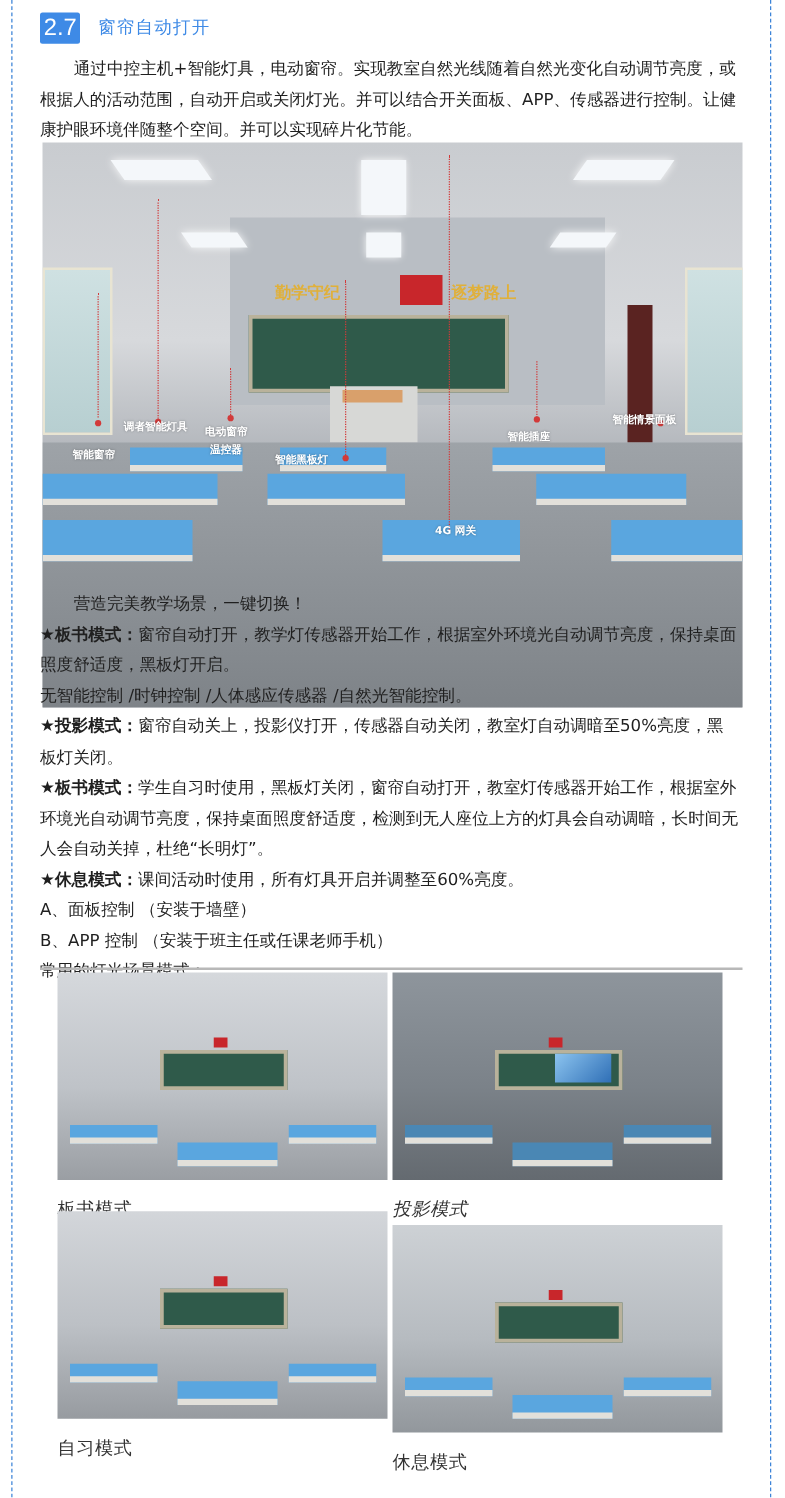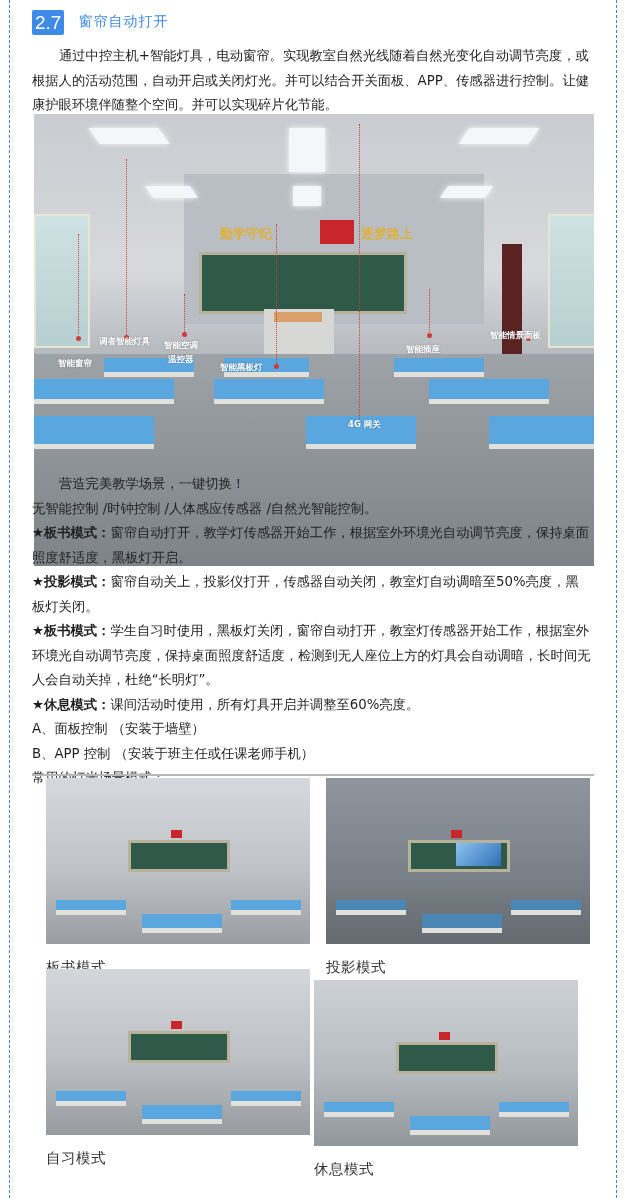--- a/index.html
+++ b/index.html
@@ -95,7 +95,7 @@
 
   <span class="lbl" style="left:65px; top:222px;">调者智能灯具</span>
   <span class="lbl" style="left:24px; top:244px;">智能窗帘</span>
-  <span class="lbl" style="left:130px; top:226px;">智能空调</span>
+  <span class="lbl" style="left:130px; top:226px;">电动窗帘</span>
   <span class="lbl" style="left:134px; top:240px;">温控器</span>
   <span class="lbl" style="left:186px; top:248px;">智能黑板灯</span>
   <span class="lbl" style="left:372px; top:230px;">智能插座</span>

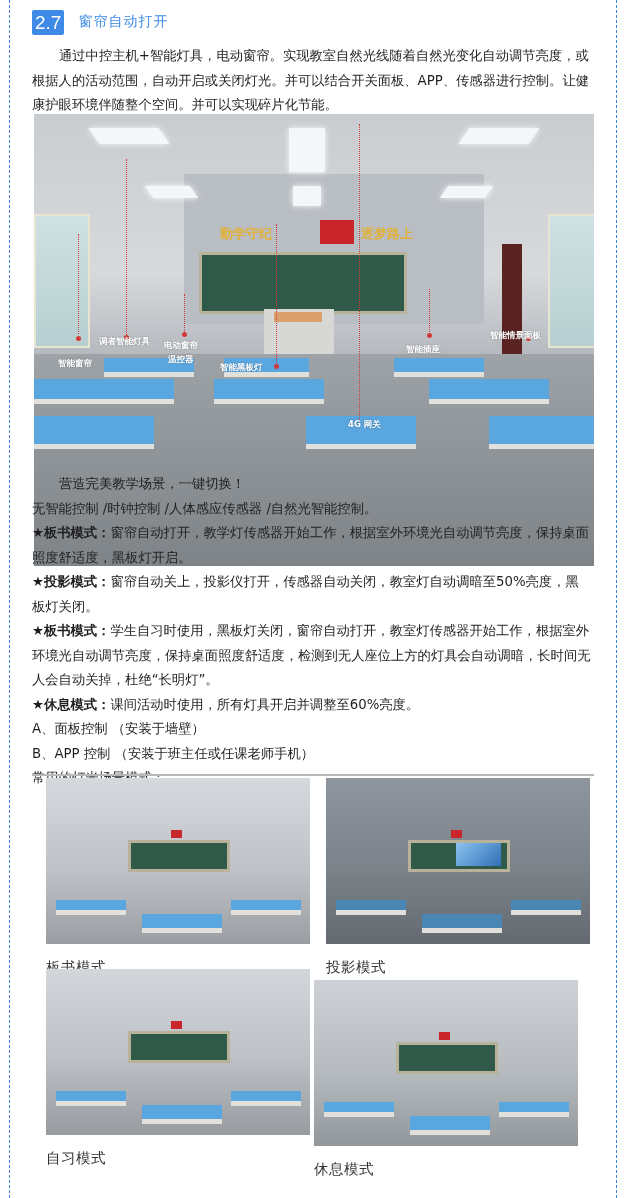--- a/index.html
+++ b/index.html
@@ -105,8 +105,8 @@
 
 <div class="text" style="top:472px;">
   <p class="indent">营造完美教学场景，一键切换！</p>
+  <p><span class="b">★板书模式：</span><span>窗帘自动打开，教学灯传感器开始工作，根据室外环境光自动调节亮度，保持桌面照度舒适度，黑板灯开启。</span></p>
   <p>无智能控制 /时钟控制 /人体感应传感器 /自然光智能控制。</p>
-  <p><span class="b">★板书模式：</span><span>窗帘自动打开，教学灯传感器开始工作，根据室外环境光自动调节亮度，保持桌面照度舒适度，黑板灯开启。</span></p>
   <p><span class="b">★投影模式：</span><span>窗帘自动关上，投影仪打开，传感器自动关闭，教室灯自动调暗至50%亮度，黑板灯关闭。</span></p>
   <p><span class="b">★板书模式：</span><span>学生自习时使用，黑板灯关闭，窗帘自动打开，教室灯传感器开始工作，根据室外环境光自动调节亮度，保持桌面照度舒适度，检测到无人座位上方的灯具会自动调暗，长时间无人会自动关掉，杜绝“长明灯”。</span></p>
   <p><span class="b">★休息模式：</span><span>课间活动时使用，所有灯具开启并调整至60%亮度。</span></p>

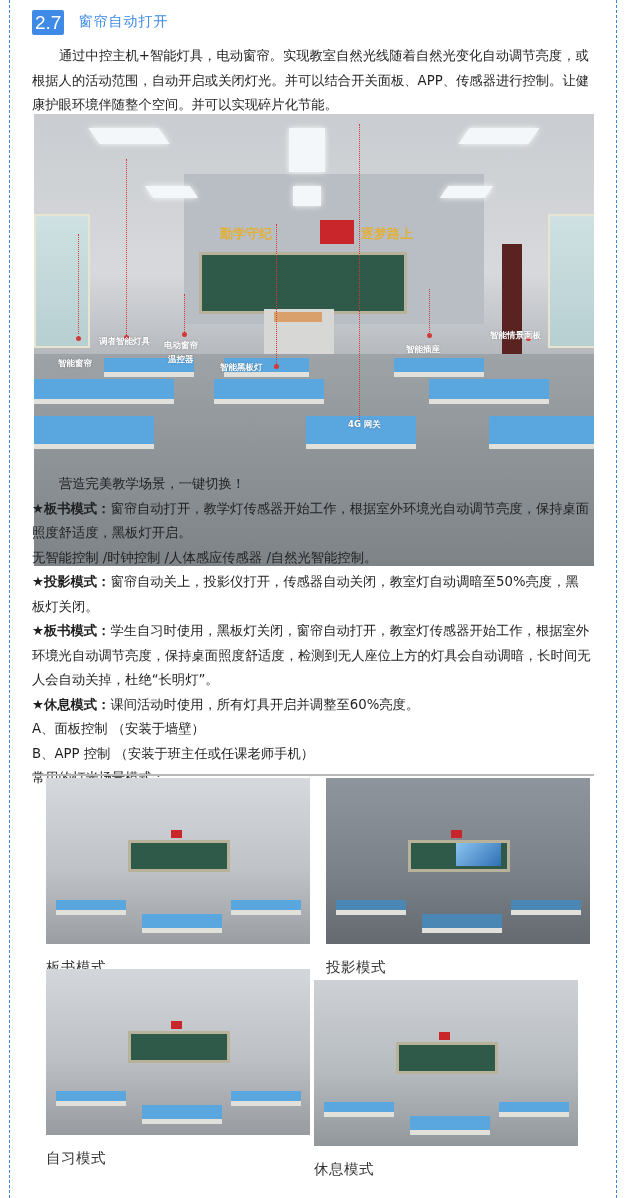--- a/index.html
+++ b/index.html
@@ -128,7 +128,7 @@
     </div>
     <div class="cap">板书模式</div>
   </div>
-  <div class="cell" style="left:280px; top:0;">
+  <div class="cell" style="left:268px; top:0;font-style:italic;">
     <div class="photo" style="background:linear-gradient(#8e959c,#7b8289 55%,#646a70);">
       <div class="board" style="left:82px; top:62px; width:96px; height:26px;"></div>
       <div style="position:absolute; left:130px; top:65px; width:45px; height:23px; background:linear-gradient(135deg,#8cc4ef,#2f6fb6);"></div>

